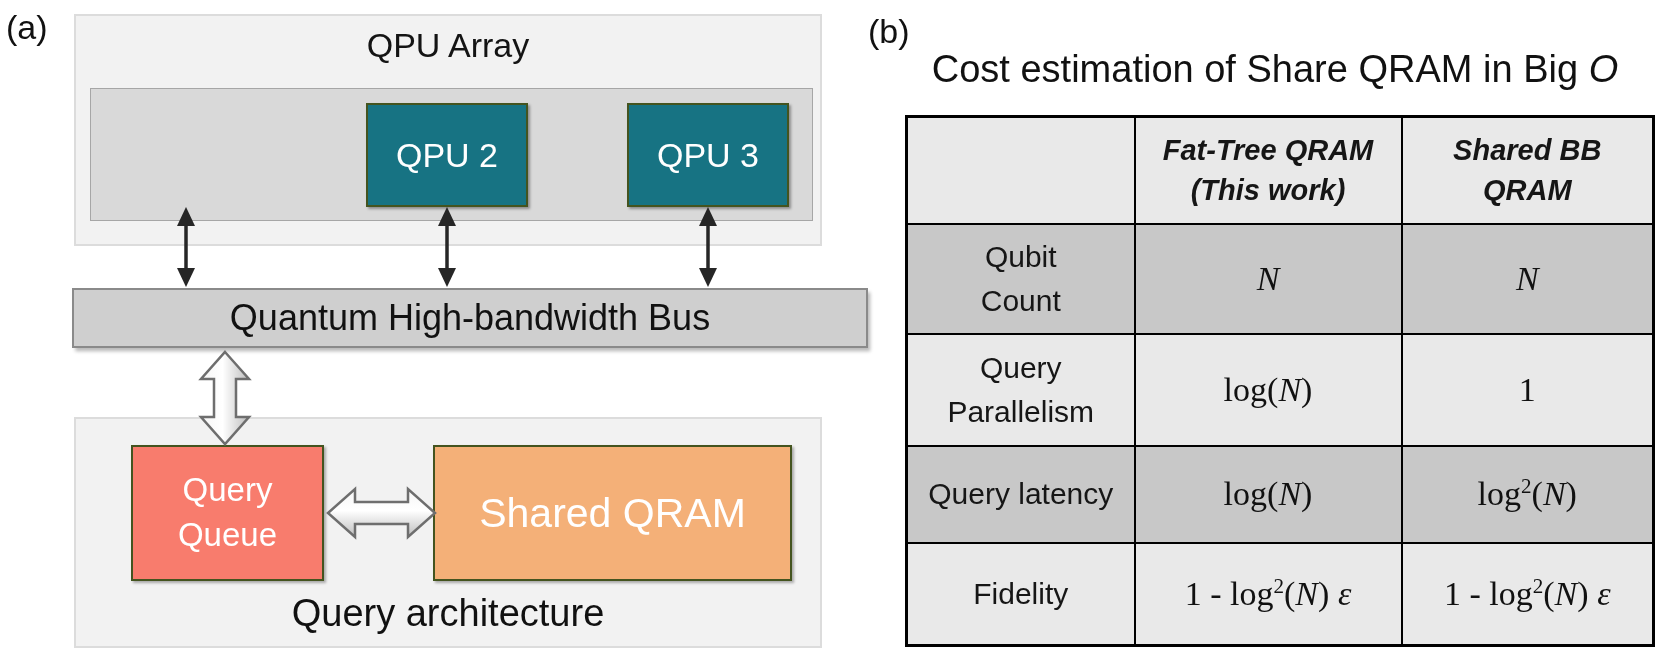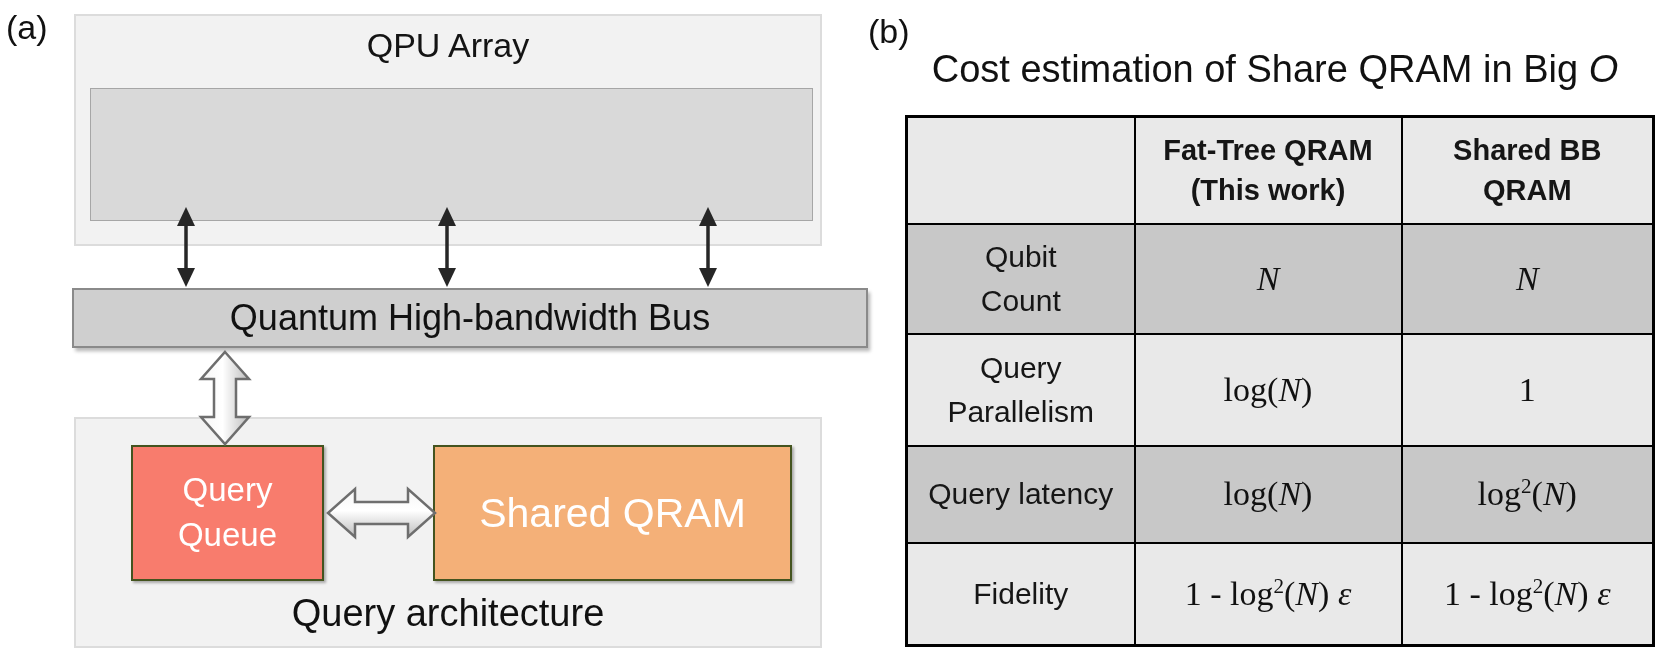--- a/index.html
+++ b/index.html
@@ -100,6 +100,9 @@
   <div class="abs qpu-inner-box"></div>
   <div class="abs qpu-array-title">QPU Array</div>
 
+  <div class="abs qpu-box" style="left:366px;">
+    <span>QPU 2</span>
+  </div>
 
   <div class="abs bus-bar">
     <span>Quantum High-bandwidth Bus</span>

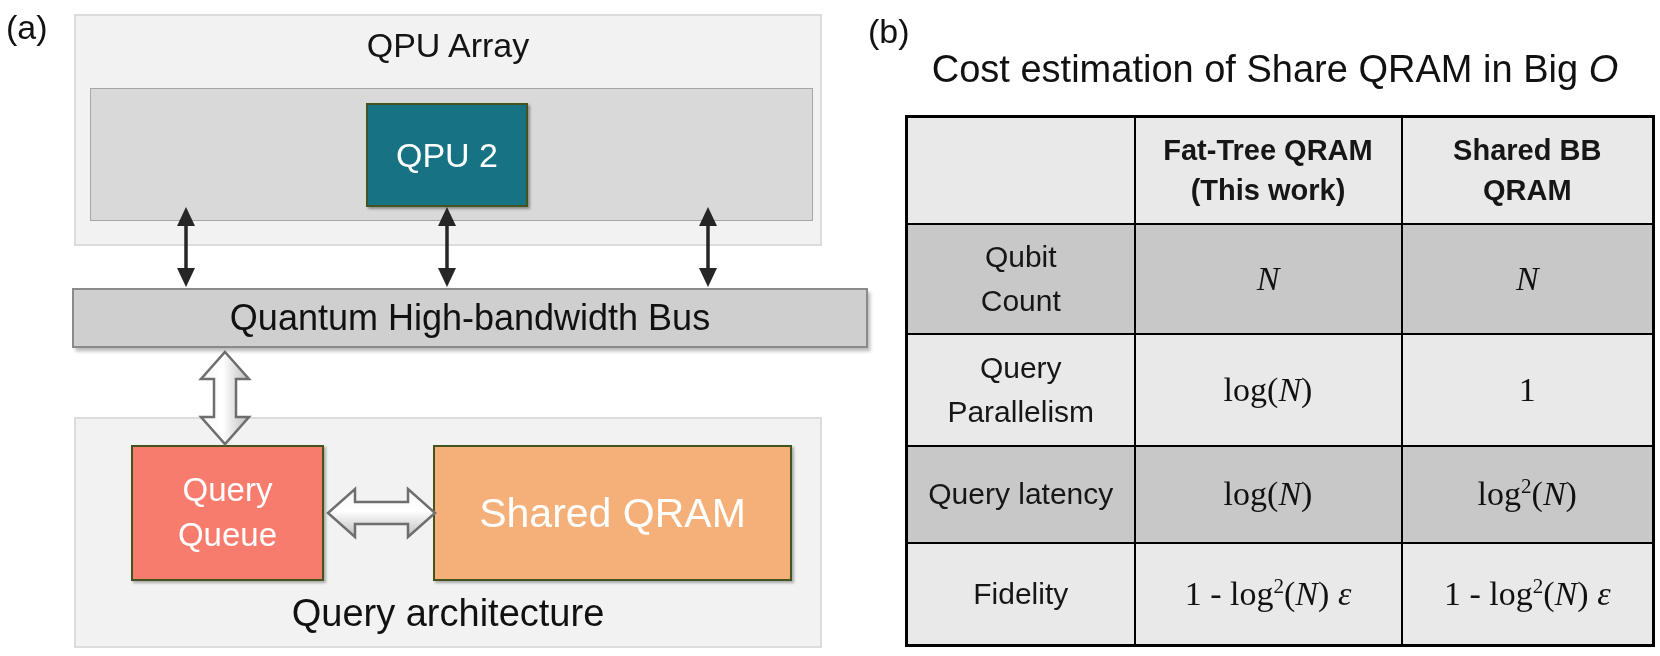--- a/index.html
+++ b/index.html
@@ -103,6 +103,9 @@
   <div class="abs qpu-box" style="left:366px;">
     <span>QPU 2</span>
   </div>
+  <div class="abs qpu-box" style="left:627px;">
+    <span>QPU 3</span>
+  </div>
 
   <div class="abs bus-bar">
     <span>Quantum High-bandwidth Bus</span>

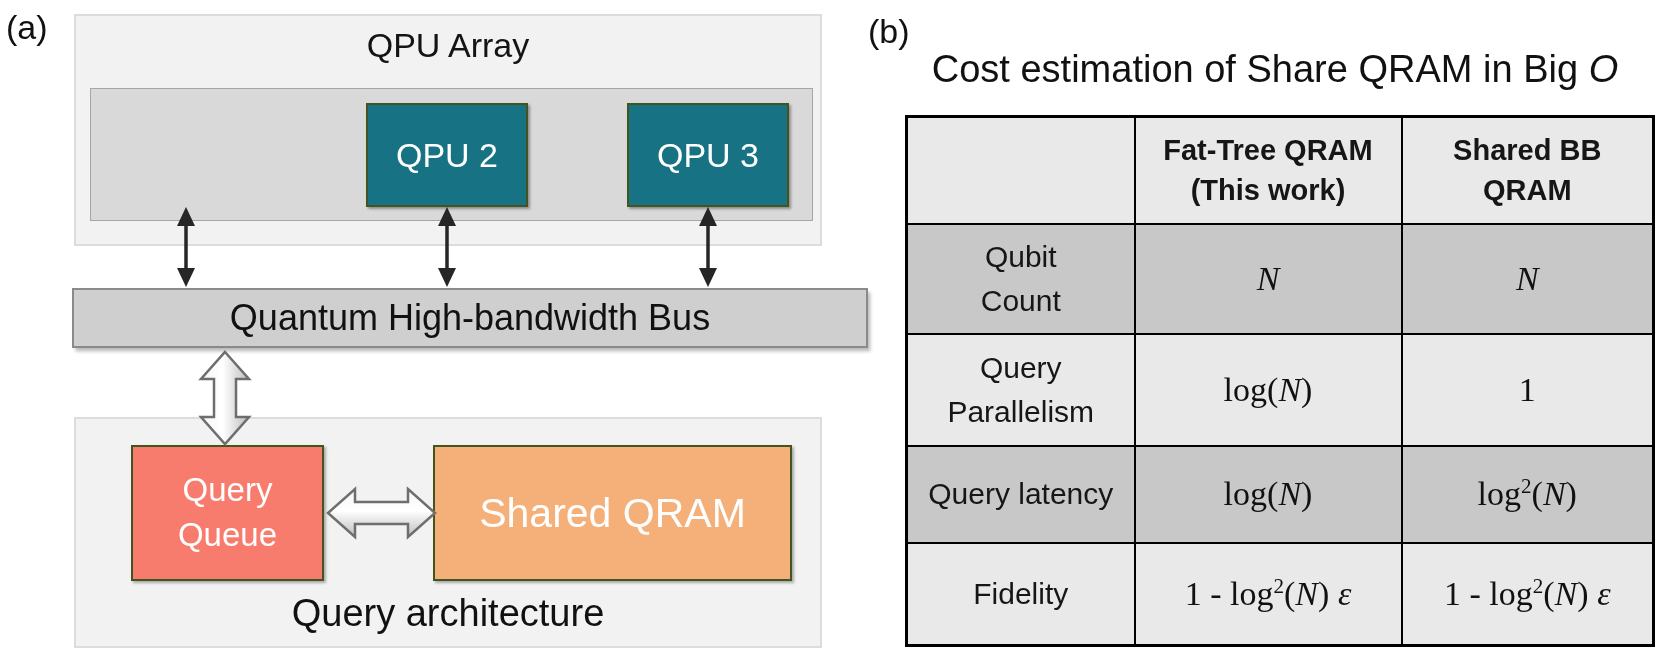--- a/index.html
+++ b/index.html
@@ -82,7 +82,7 @@
   tr.row-3{height:97px;} tr.row-4{height:103px;}
   tr.light td{background:#e9e9e9;}
   tr.dark  td{background:#c8c8c8;}
-  td.hdr{font-weight:bold;font-size:29px;line-height:1.4;color:#161616;}
+  td.hdr{font-weight:bold;font-size:29px;line-height:1.4;color:#161616;font-style:italic;}
   td.rowlabel{font-size:30px;line-height:1.45;color:#161616;}
   td.math{
     font-family:"Liberation Serif",serif;font-size:34px;color:#111;

